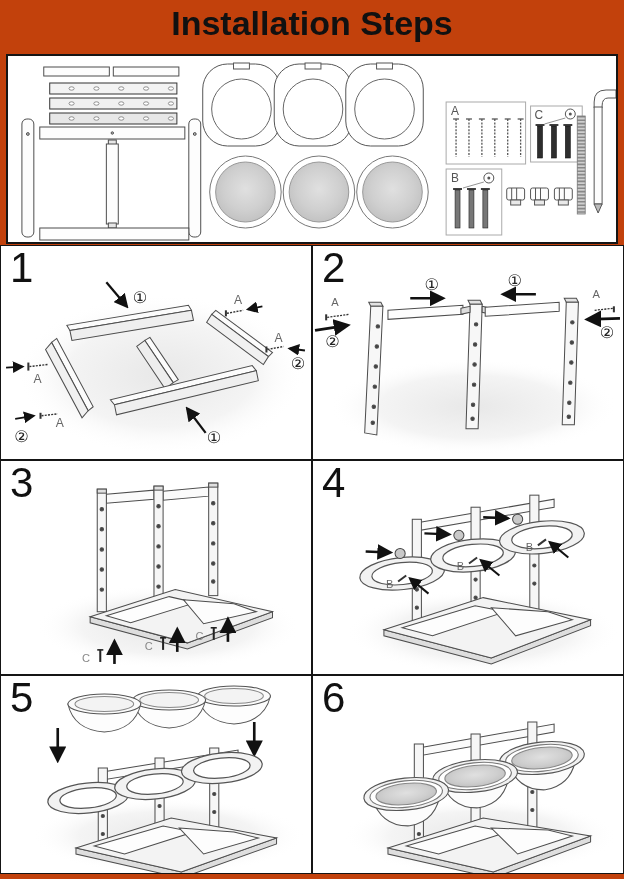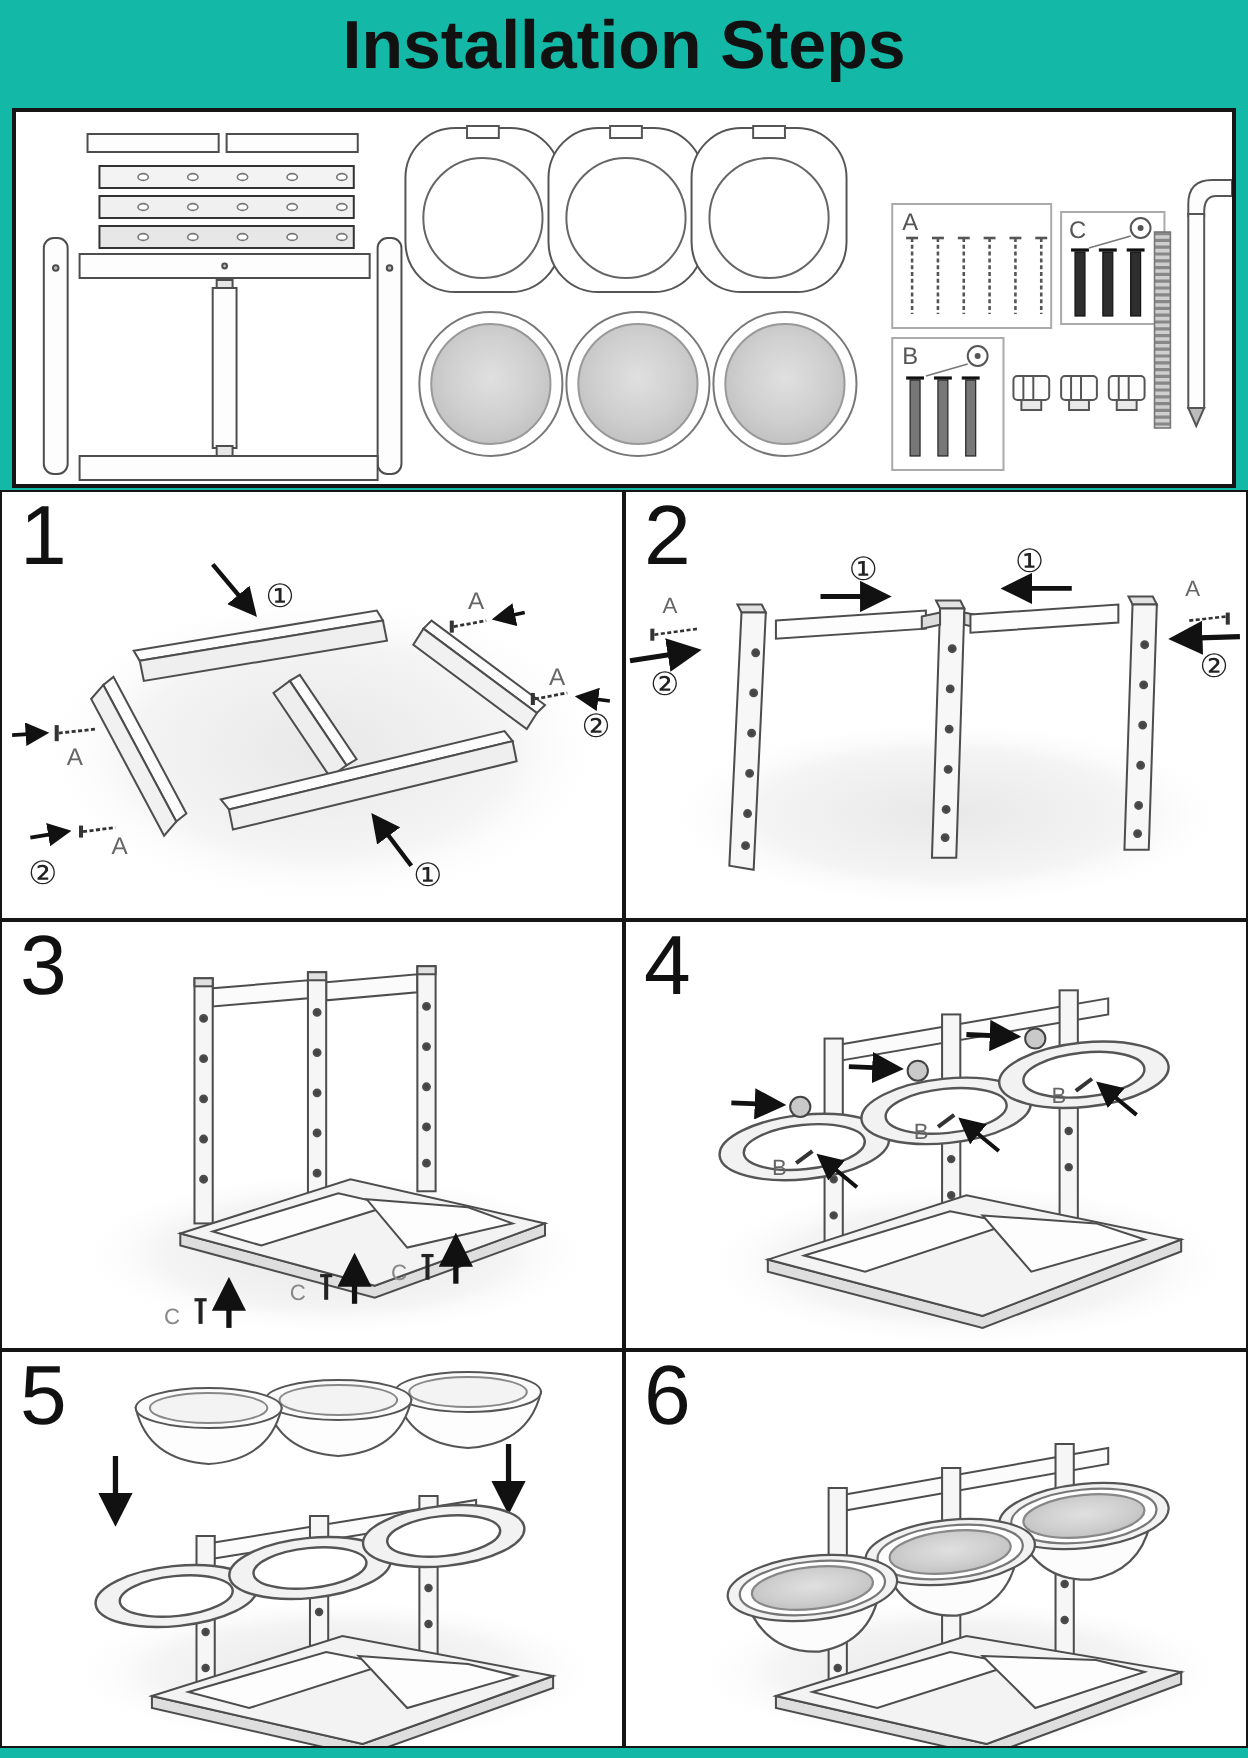--- a/index.html
+++ b/index.html
@@ -4,7 +4,7 @@
 <style>
   html,body{margin:0;padding:0;background:#ffffff;}
   body{width:624px;height:879px;font-family:"Liberation Sans",sans-serif;overflow:hidden;}
-  .page{width:624px;height:879px;position:relative;background:#14b8a6;}
+  .page{width:624px;height:879px;position:relative;background:#c2410c;}
   .title{height:50px;padding-top:4px;text-align:center;font-size:34px;font-weight:700;
          color:#111;letter-spacing:0px;font-family:"Liberation Sans",sans-serif;}
   .parts-box{margin:0 6px;height:186px;border:2.5px solid #151515;position:relative;background:#fff;}

